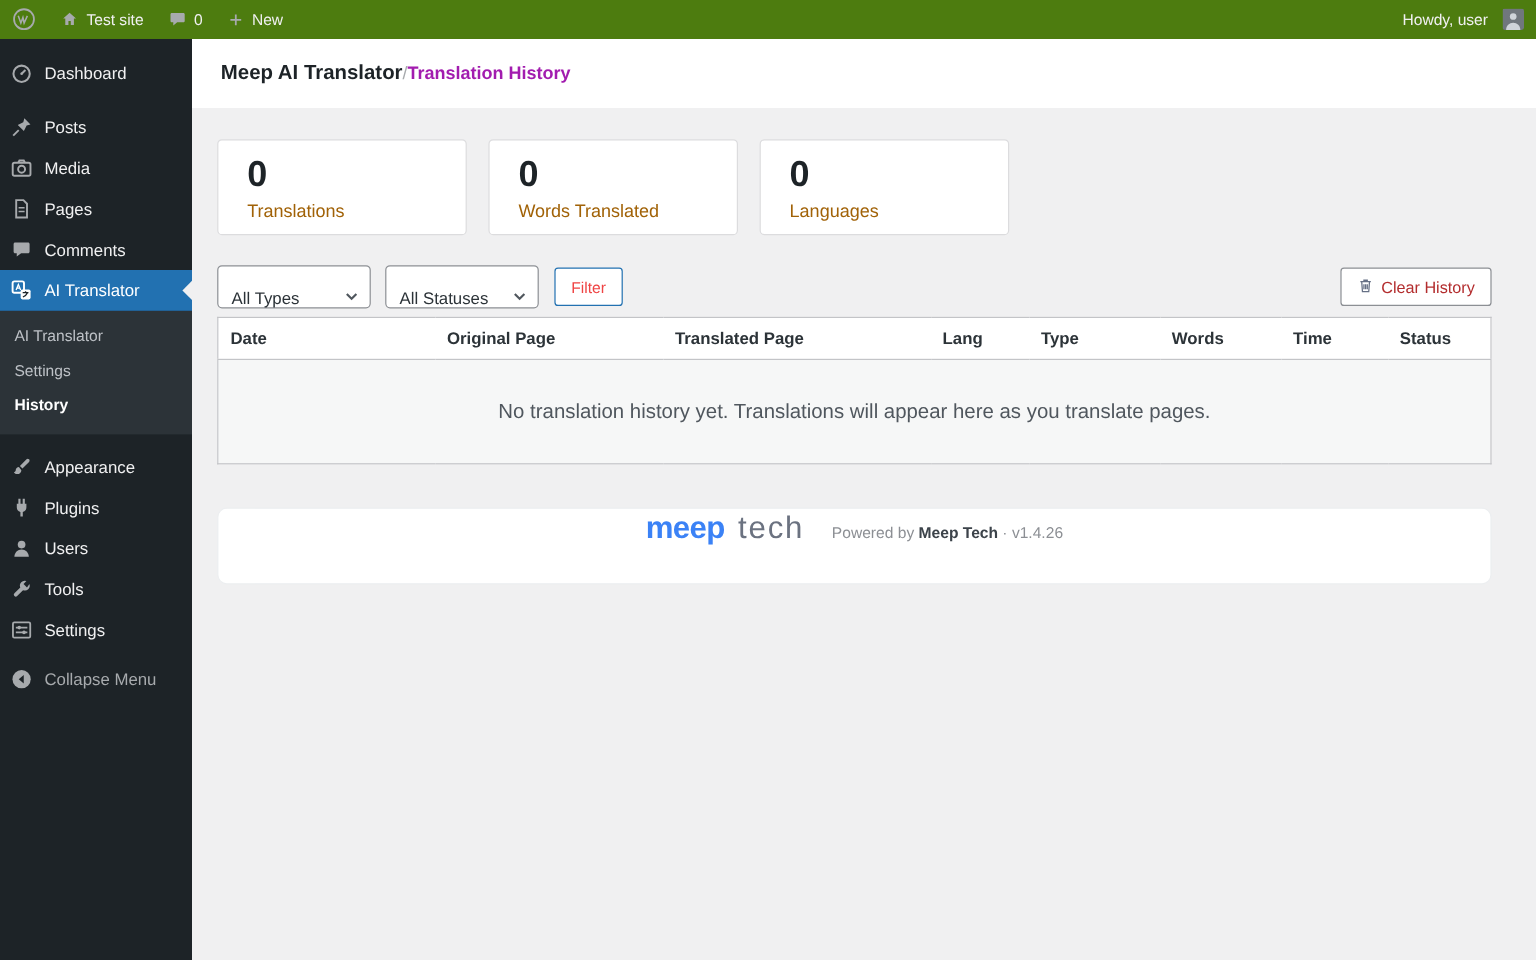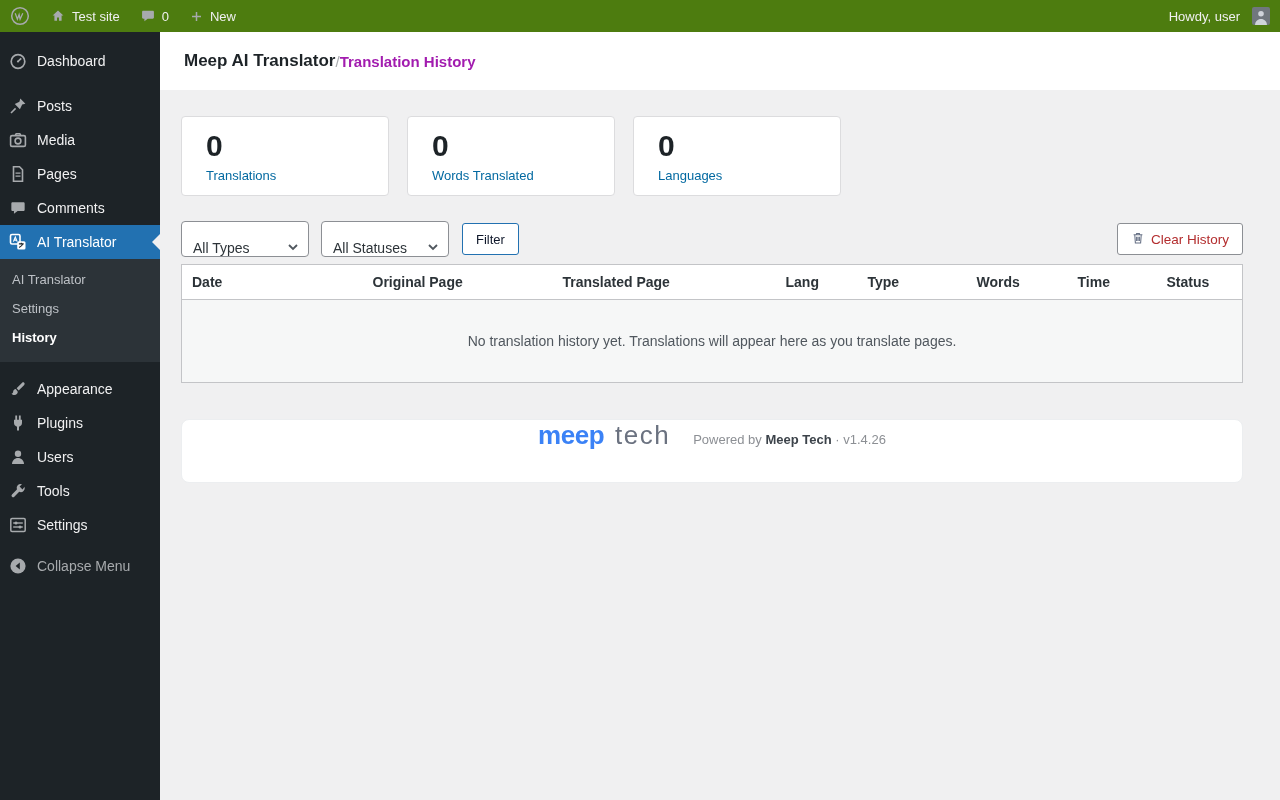--- a/index.html
+++ b/index.html
@@ -41,7 +41,7 @@
   .stats{display:flex;gap:18px}
   .card{width:208px;height:80px;background:#fff;border:1px solid #dcdcde;border-radius:4px;padding:12px 24px}
   .card .num{font-size:30px;font-weight:700;color:#1d2327;line-height:1.1}
-  .card .cap{font-size:13px;color:#0369a1;margin-top:6px}
+  .card .cap{font-size:15px;color:#a16207;margin-top:6px}
 
   .filters{display:flex;align-items:center;gap:12px;margin-top:25px}
   .select{width:128px;height:36px;background:#fff;border:1px solid #8c8f94;border-radius:4px;

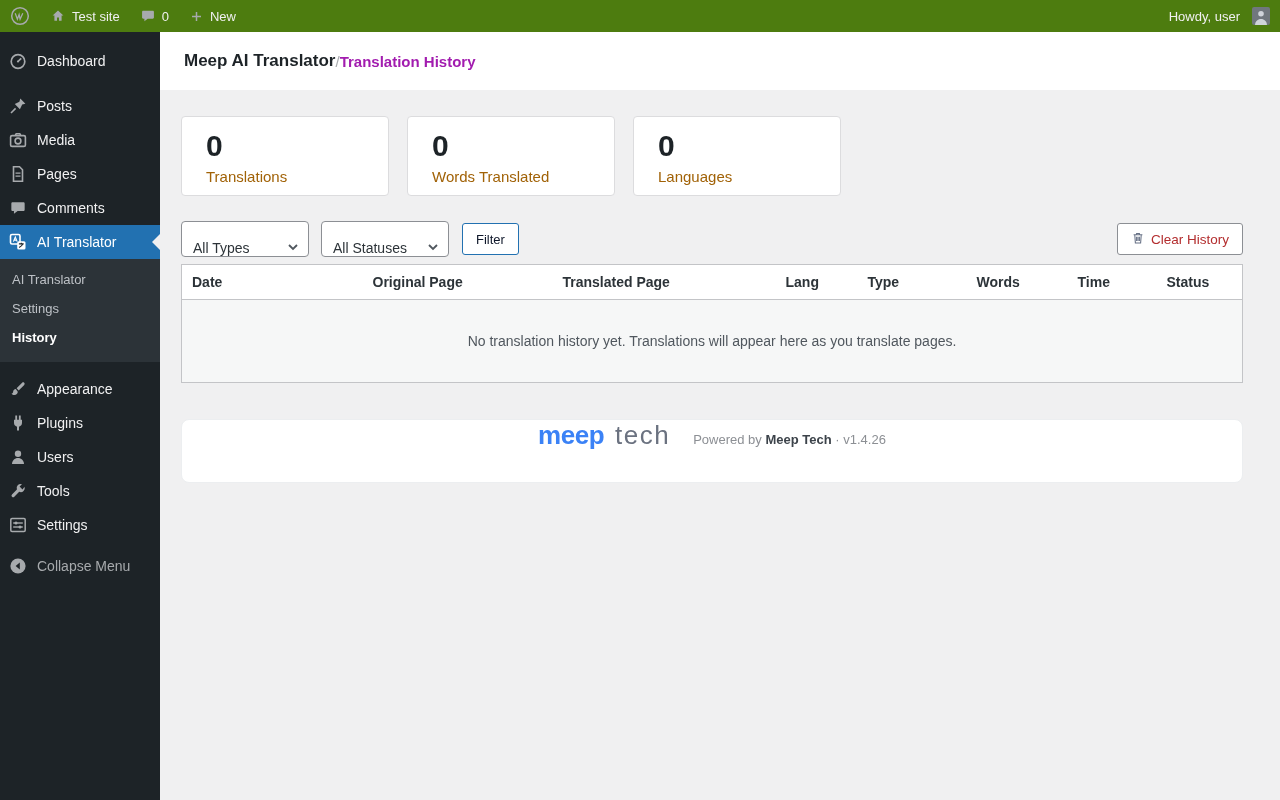--- a/index.html
+++ b/index.html
@@ -49,7 +49,7 @@
     font-size:14px;color:#2c3338;cursor:pointer}
   .btn{height:32px;border-radius:3px;font-size:13px;padding:0 13px;cursor:pointer;background:#fff;
     display:flex;align-items:center;gap:6px;font-family:inherit}
-  .btn.filter{border:1px solid #2271b1;color:#0f172a;margin-left:1px}
+  .btn.filter{border:1px solid #2271b1;color:#ef4444;margin-left:1px}
   .btn.clear{margin-left:auto;border:1px solid #8c8f94;color:#b32d2e;font-size:13.5px}
 
   table.history{width:100%;margin-top:7px;border-collapse:collapse;background:#fff;

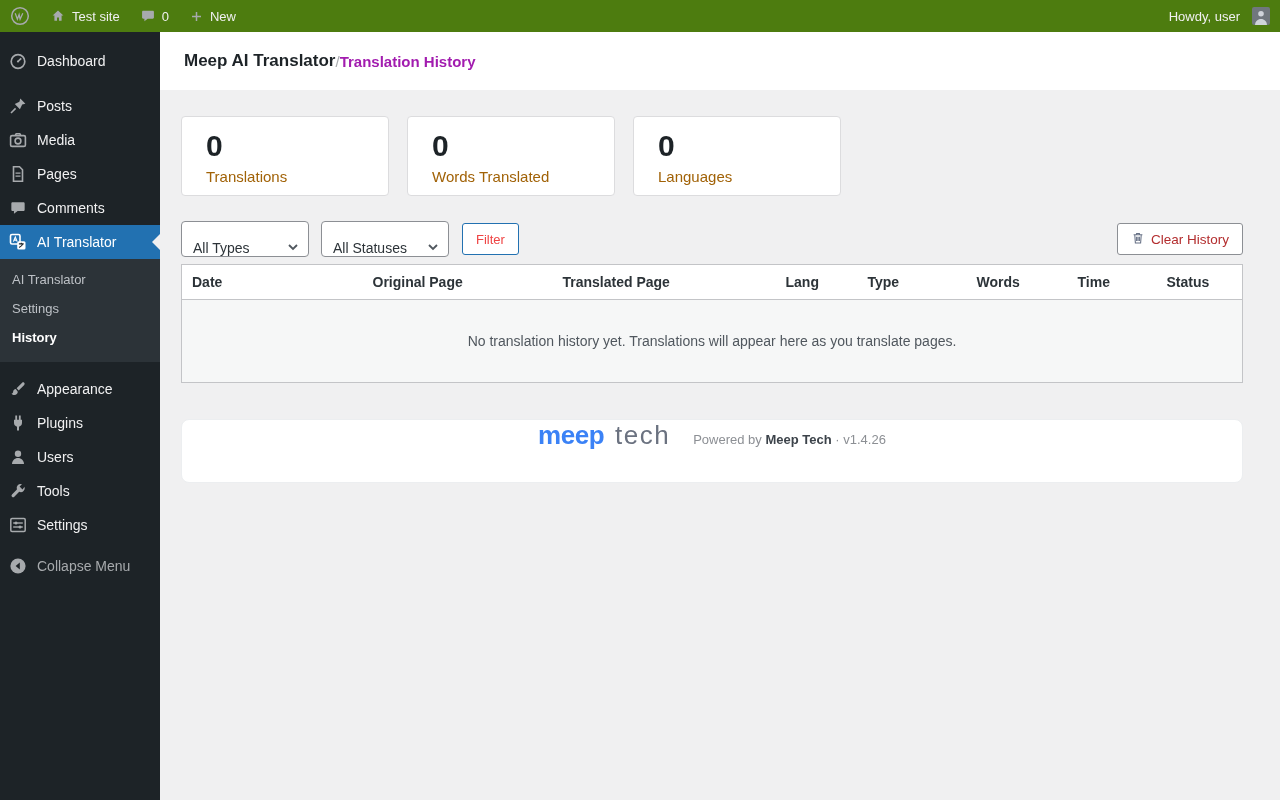--- a/index.html
+++ b/index.html
@@ -56,7 +56,7 @@
     border:1px solid #c3c4c7;table-layout:fixed}
   table.history th{text-align:left;font-size:14px;font-weight:600;color:#2c3338;
     padding:9px 10px;border-bottom:1px solid #c3c4c7}
-  table.history td.empty{text-align:center;font-size:14px;color:#50575e;padding:33px 10px;background:#f6f7f7}
+  table.history td.empty{text-align:center;font-size:17px;color:#50575e;padding:33px 10px;background:#f6f7f7}
 
   .footer-card{margin-top:36px;background:#fff;border:1px solid #eceef0;border-radius:8px;height:64px;
     display:flex;align-items:baseline;justify-content:center;gap:11px}

